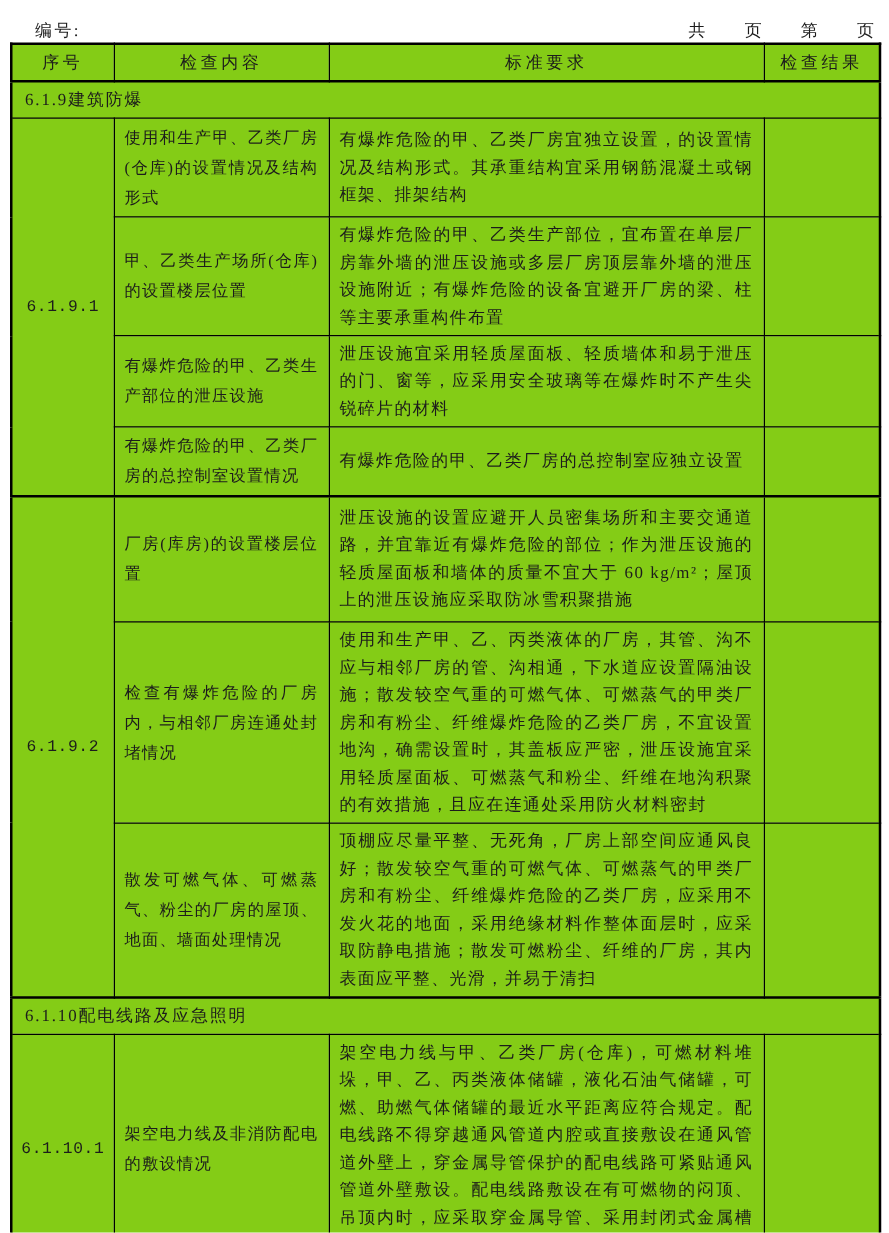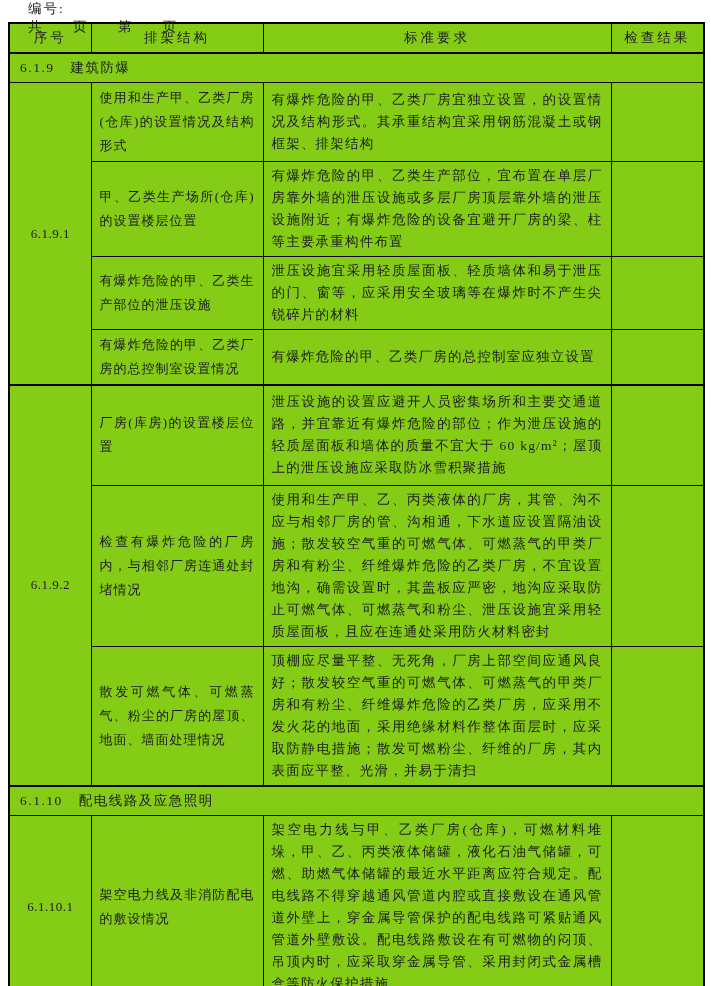--- a/index.html
+++ b/index.html
@@ -19,11 +19,10 @@
     height: 22px;
     display: flex;
     justify-content: space-between;
-    align-items: flex-start;
-    padding: 0 8px 0 28px;
+    align-items: flex-end;
+    padding: 12px 8px 0 28px;
     font-size: 13.5px;
     letter-spacing: 2px;
-    flex-direction: column;
   }
   .page-label {
     word-spacing: 24px;

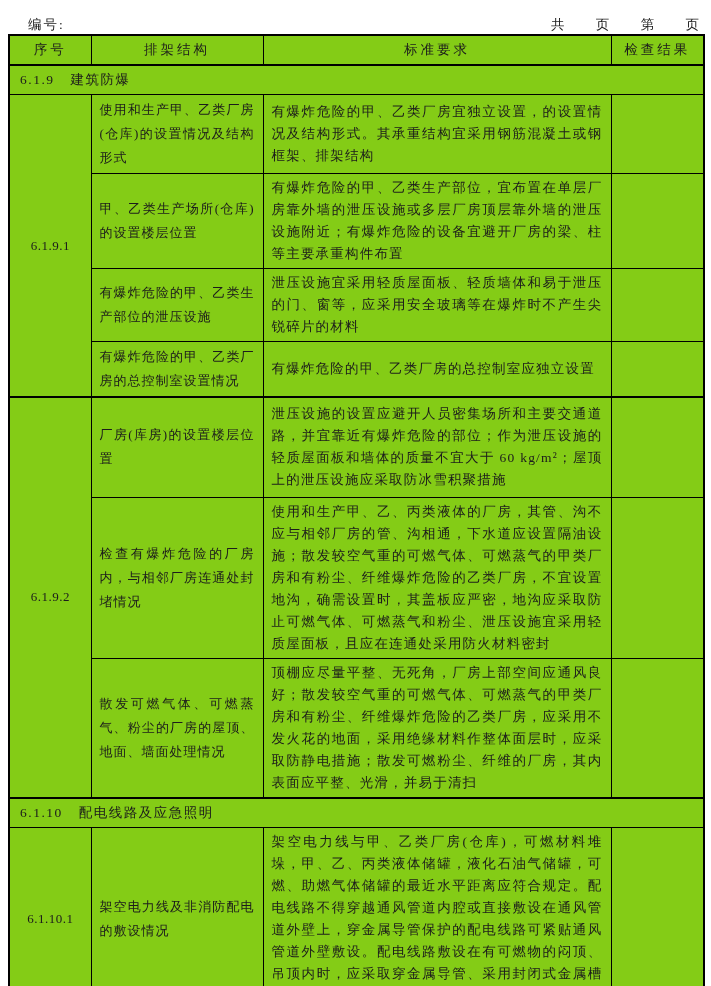--- a/index.html
+++ b/index.html
@@ -111,7 +111,7 @@
   <tbody>
       <tr>
     <th class="head-cell">序号</th>
-    <th class="head-cell">排架结构</th>
+    <th class="head-cell">检查内容</th>
     <th class="head-cell">标准要求</th>
     <th class="head-cell">检查结果</th>
   </tr>

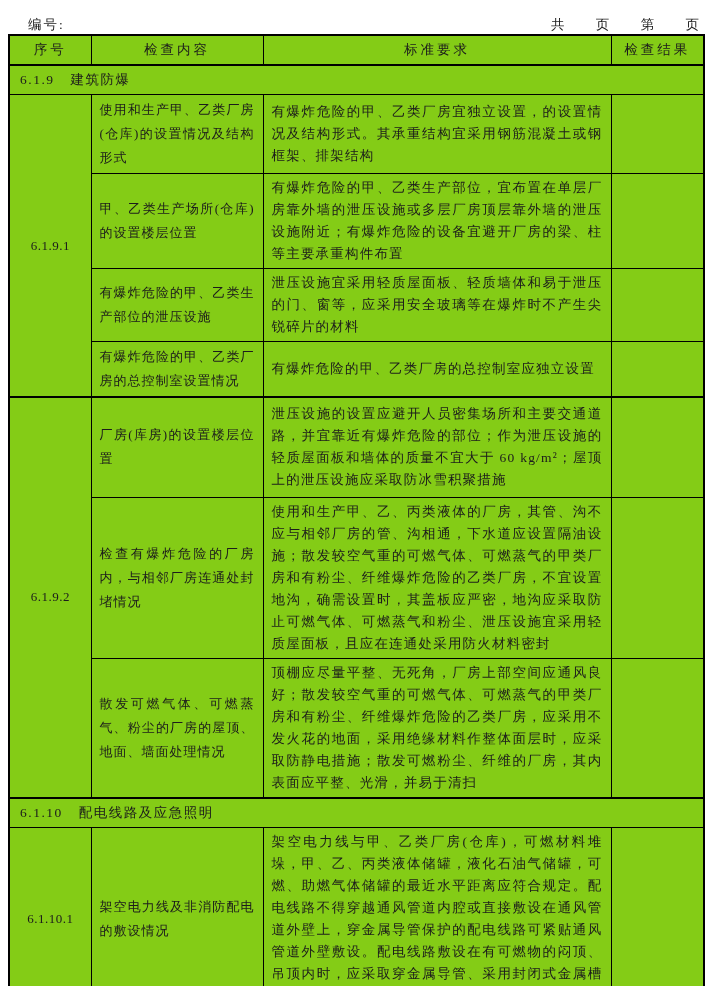--- a/index.html
+++ b/index.html
@@ -68,7 +68,7 @@
     padding: 5px 10px;
     height: 24px;
   }
-  td.section-cell .sec-title { margin-left: 16px; }
+  td.section-cell .sec-title { }
   td.content-cell {
     text-align: justify;
     letter-spacing: 1px;

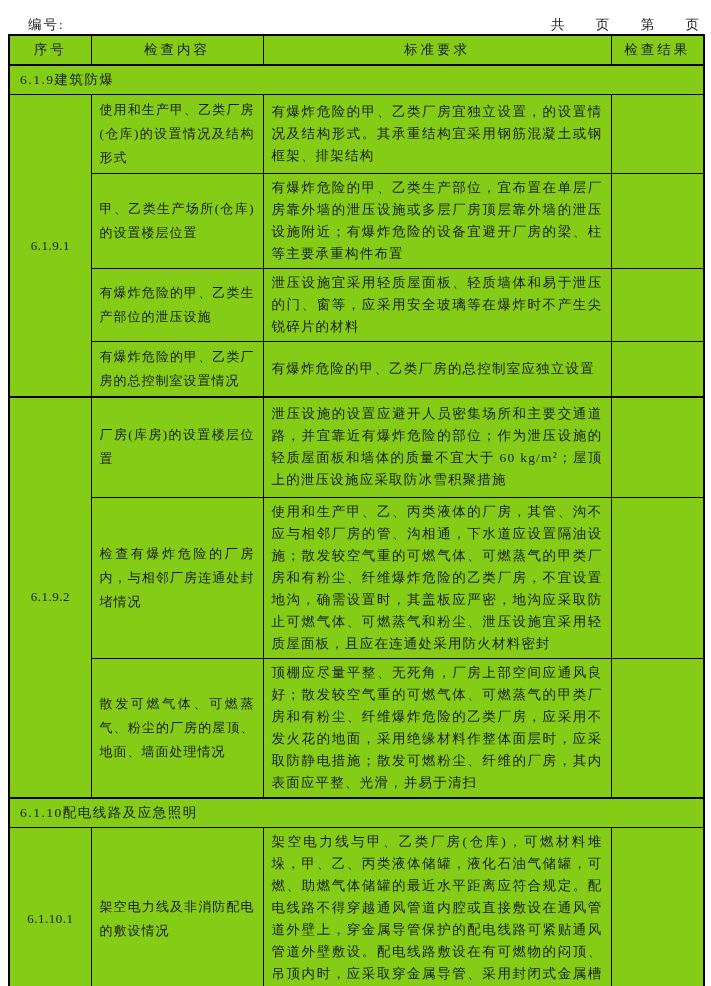--- a/index.html
+++ b/index.html
@@ -62,6 +62,7 @@
     letter-spacing: 0.5px;
     font-size: 13px;
     padding: 14px 2px;
+    font-family: Liberation Mono, monospace;
   }
   td.section-cell {
     letter-spacing: 1.5px;

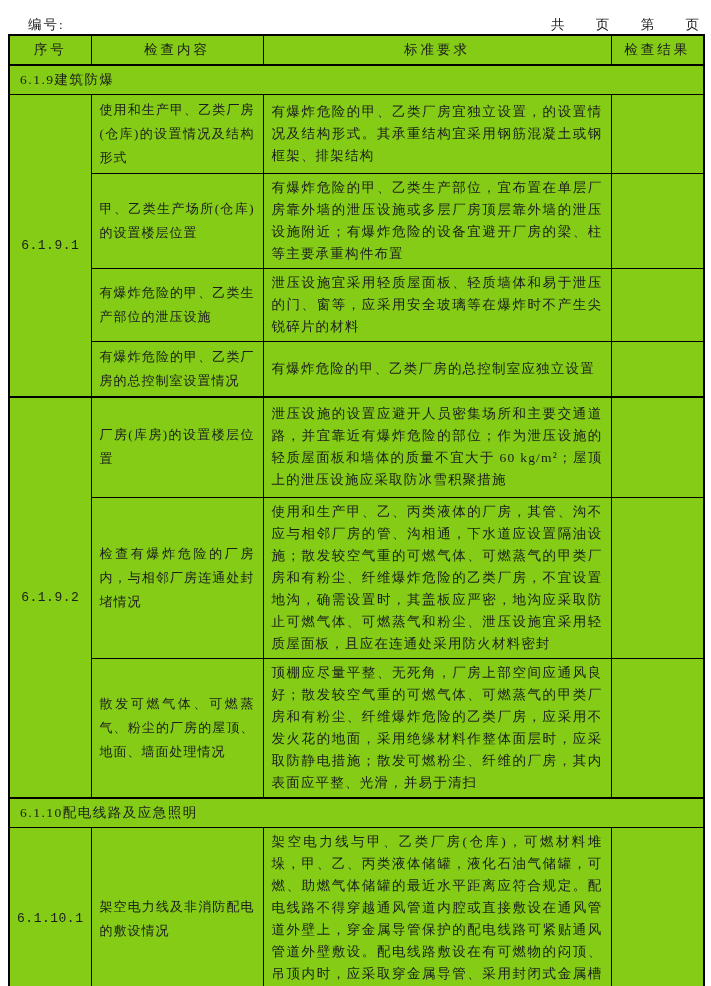--- a/index.html
+++ b/index.html
@@ -153,7 +153,7 @@
   </tr>
   <tr class="r-h160">
     <td class="content-cell">检查有爆炸危险的厂房内，与相邻厂房连通处封堵情况</td>
-    <td class="standard-cell">使用和生产甲、乙、丙类液体的厂房，其管、沟不应与相邻厂房的管、沟相通，下水道应设置隔油设施；散发较空气重的可燃气体、可燃蒸气的甲类厂房和有粉尘、纤维爆炸危险的乙类厂房，不宜设置地沟，确需设置时，其盖板应严密，地沟应采取防止可燃气体、可燃蒸气和粉尘、泄压设施宜采用轻质屋面板，且应在连通处采用防火材料密封</td>
+    <td class="standard-cell">使用和生产甲、乙、丙类液体的厂房，其管、沟不应与相邻厂房的管、沟相通，下水道应设置隔油设施；散发较空气重的可燃气体、可燃蒸气的甲类厂房和有粉尘、纤维爆炸危险的乙类厂房，不宜设置地沟，确需设置时，其盖板应严密，泄压设施宜采用轻质屋面板、可燃蒸气和粉尘、纤维在地沟积聚的有效措施，且应在连通处采用防火材料密封</td>
     <td class="result-cell"></td>
   </tr>
   <tr class="r-h110">

